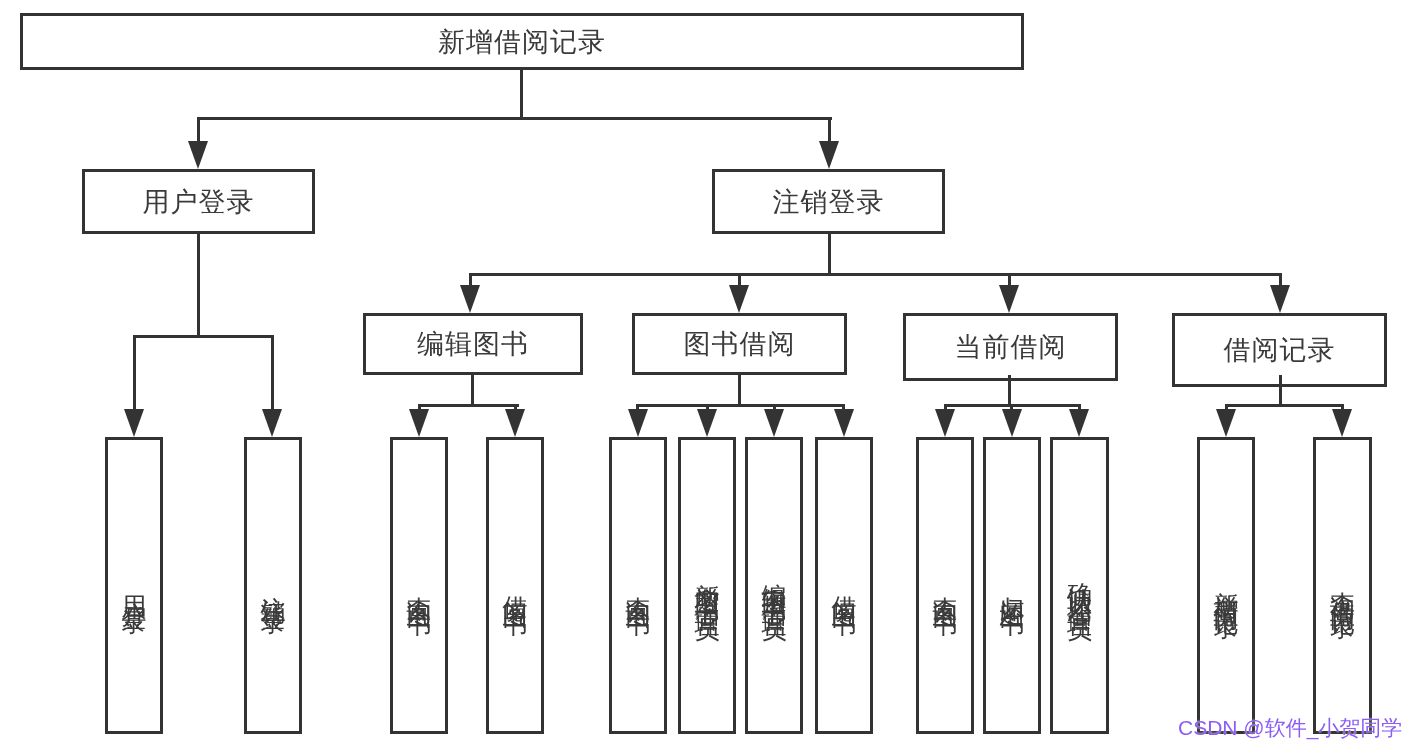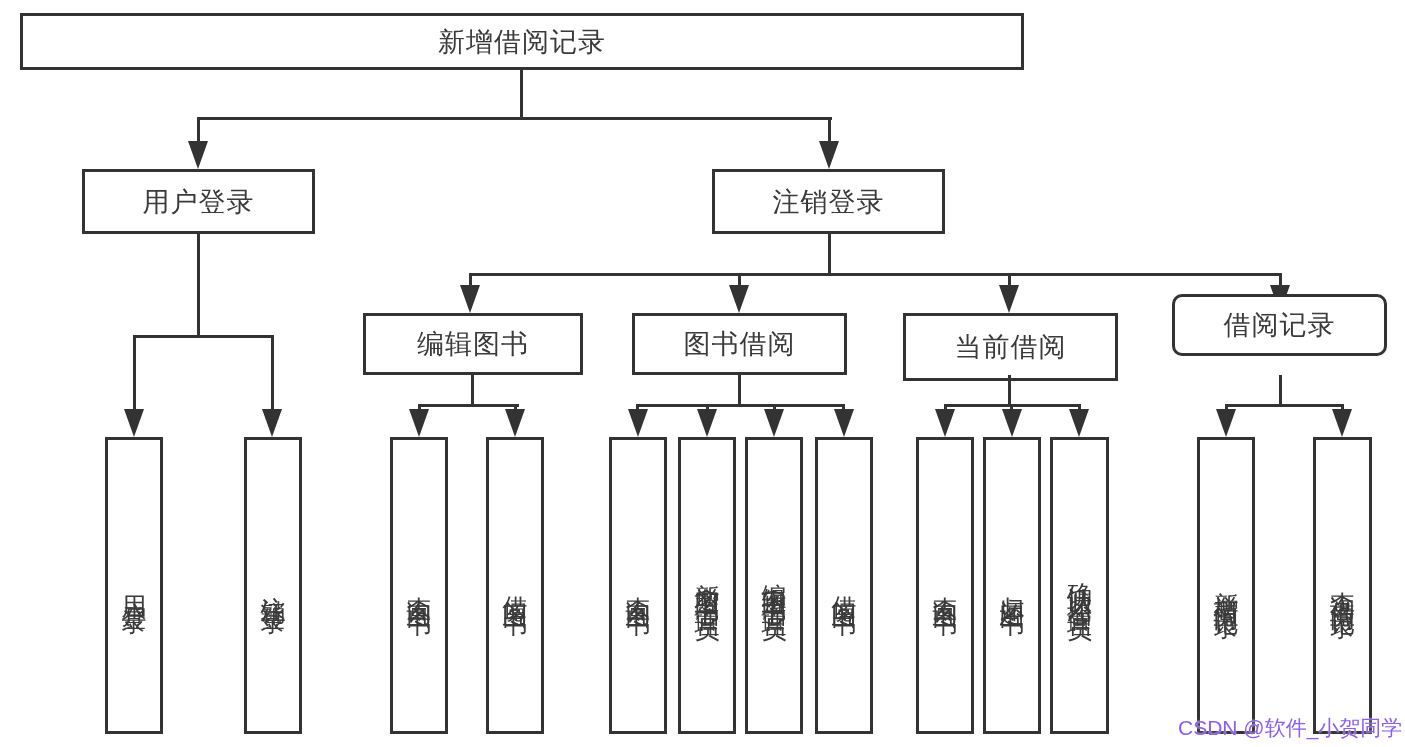--- a/index.html
+++ b/index.html
@@ -110,7 +110,7 @@
   <div class="box hbox" style="left:903px; top:313px; width:215px; height:68px;">
     <span>当前借阅</span>
   </div>
-  <div class="box hbox" style="left:1172px; top:294px; width:215px; height:62px;border-radius:10px;">
+  <div class="box hbox" style="left:1172px; top:313px; width:215px; height:74px;">
     <span>借阅记录</span>
   </div>
 

